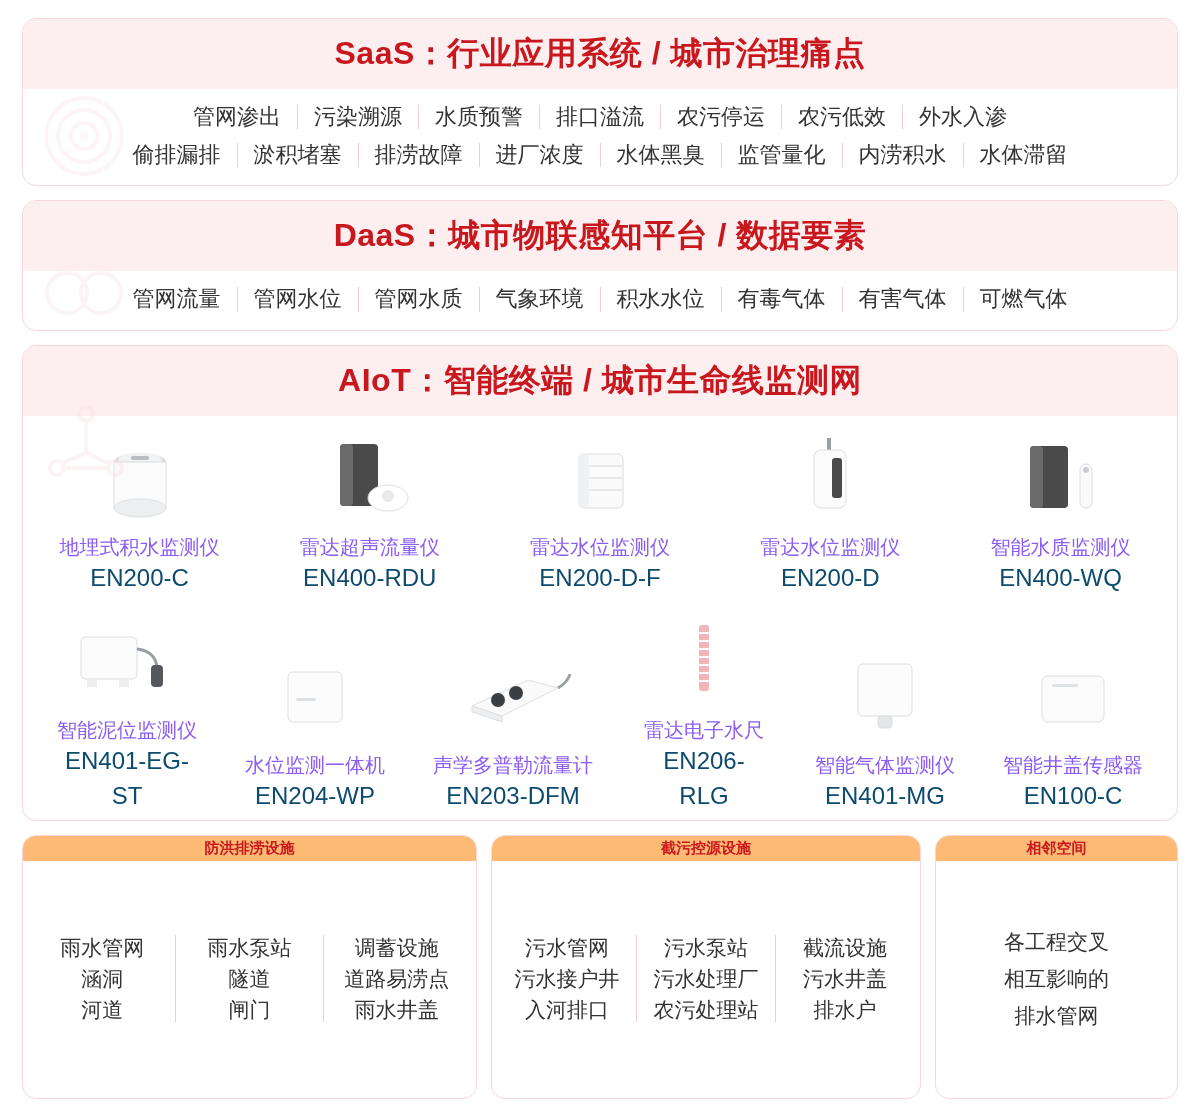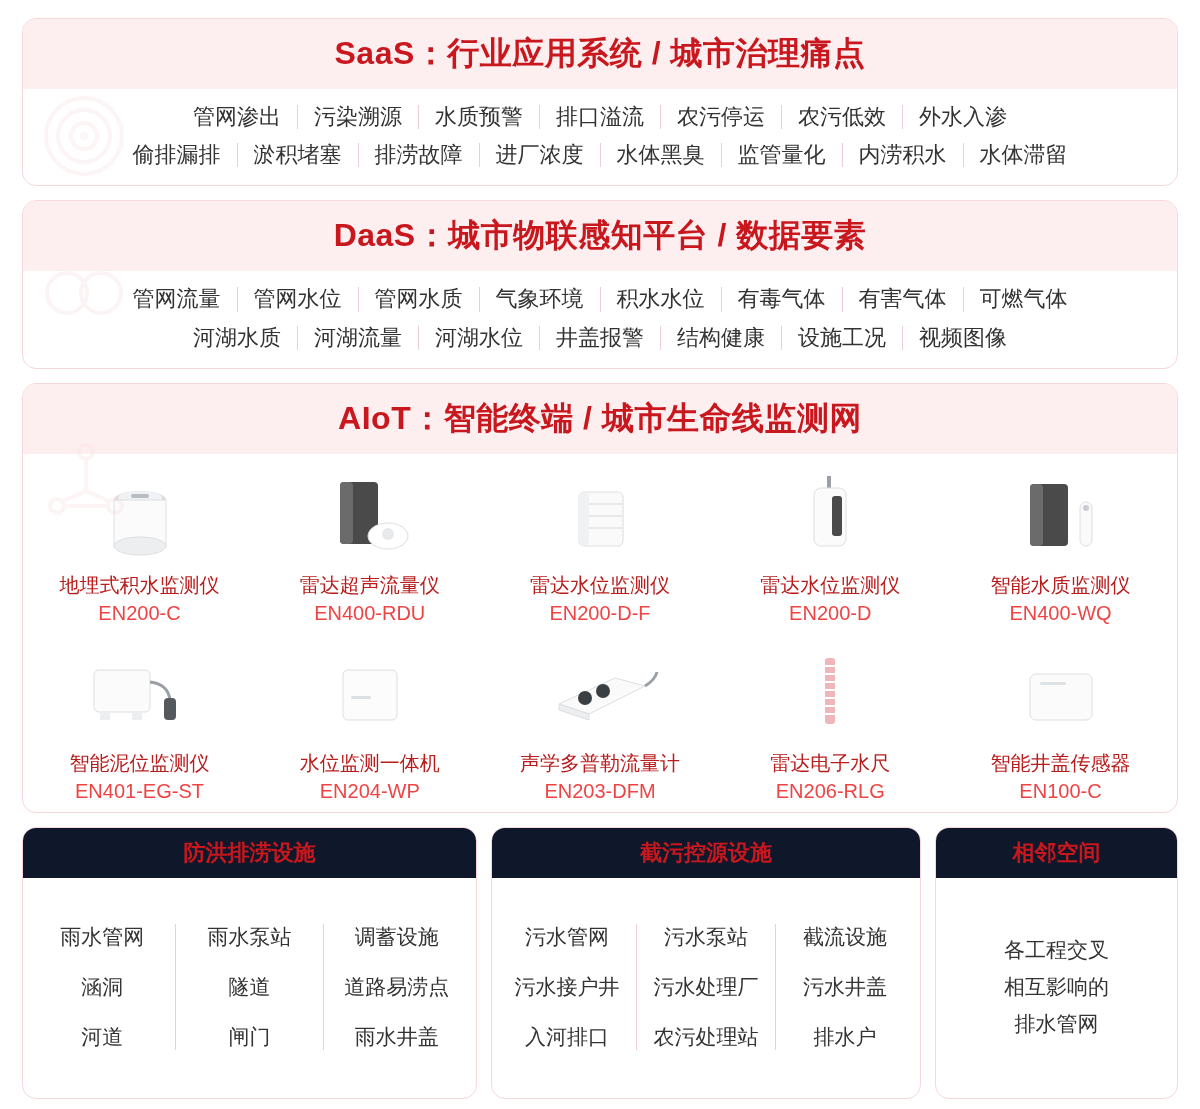--- a/index.html
+++ b/index.html
@@ -177,15 +177,6 @@
         <span class="tag">有害气体</span>
         <span class="tag">可燃气体</span>
       </div>
-      <div class="tag-row">
-        <span class="tag">河湖水质</span>
-        <span class="tag">河湖流量</span>
-        <span class="tag">河湖水位</span>
-        <span class="tag">井盖报警</span>
-        <span class="tag">结构健康</span>
-        <span class="tag">设施工况</span>
-        <span class="tag">视频图像</span>
-      </div>
     </div>
   </section>
 

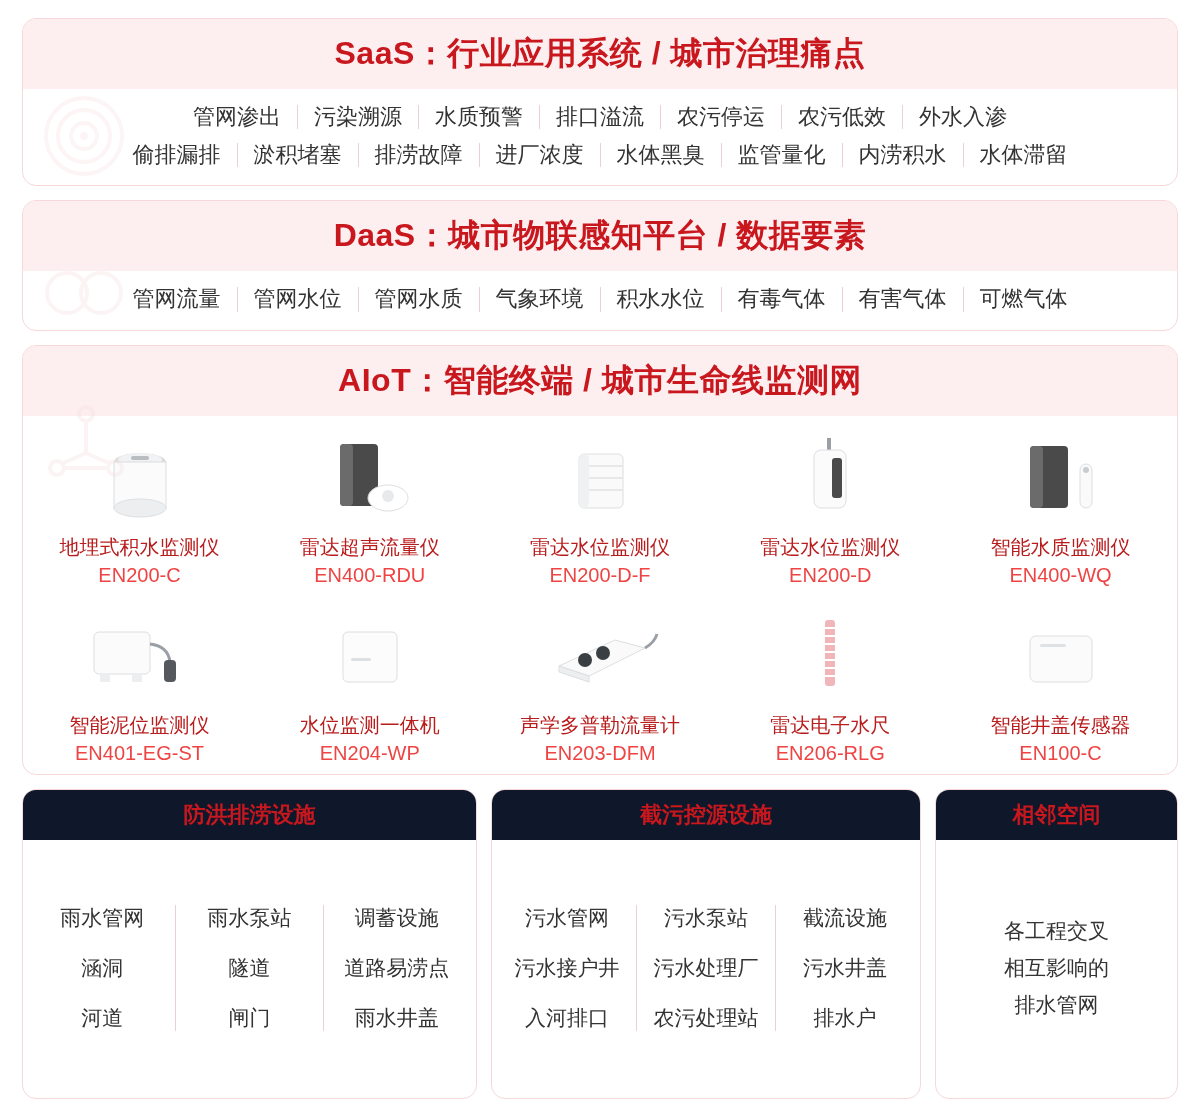--- a/index.html
+++ b/index.html
@@ -76,7 +76,7 @@
     display: flex; align-items: flex-end; justify-content: center;
     margin-bottom: 10px;
   }
-  .dev-name { font-size: 20px; color: #b91c1c; text-align: center; line-height: 1.35; white-space: nowrap;}
+  .dev-name { font-size: 20px; color: #8b5cf6; text-align: center; line-height: 1.35; white-space: nowrap;}
   .dev-model { font-size: 20px; color: #ef4444; text-align: center; line-height: 1.45; }
 
   

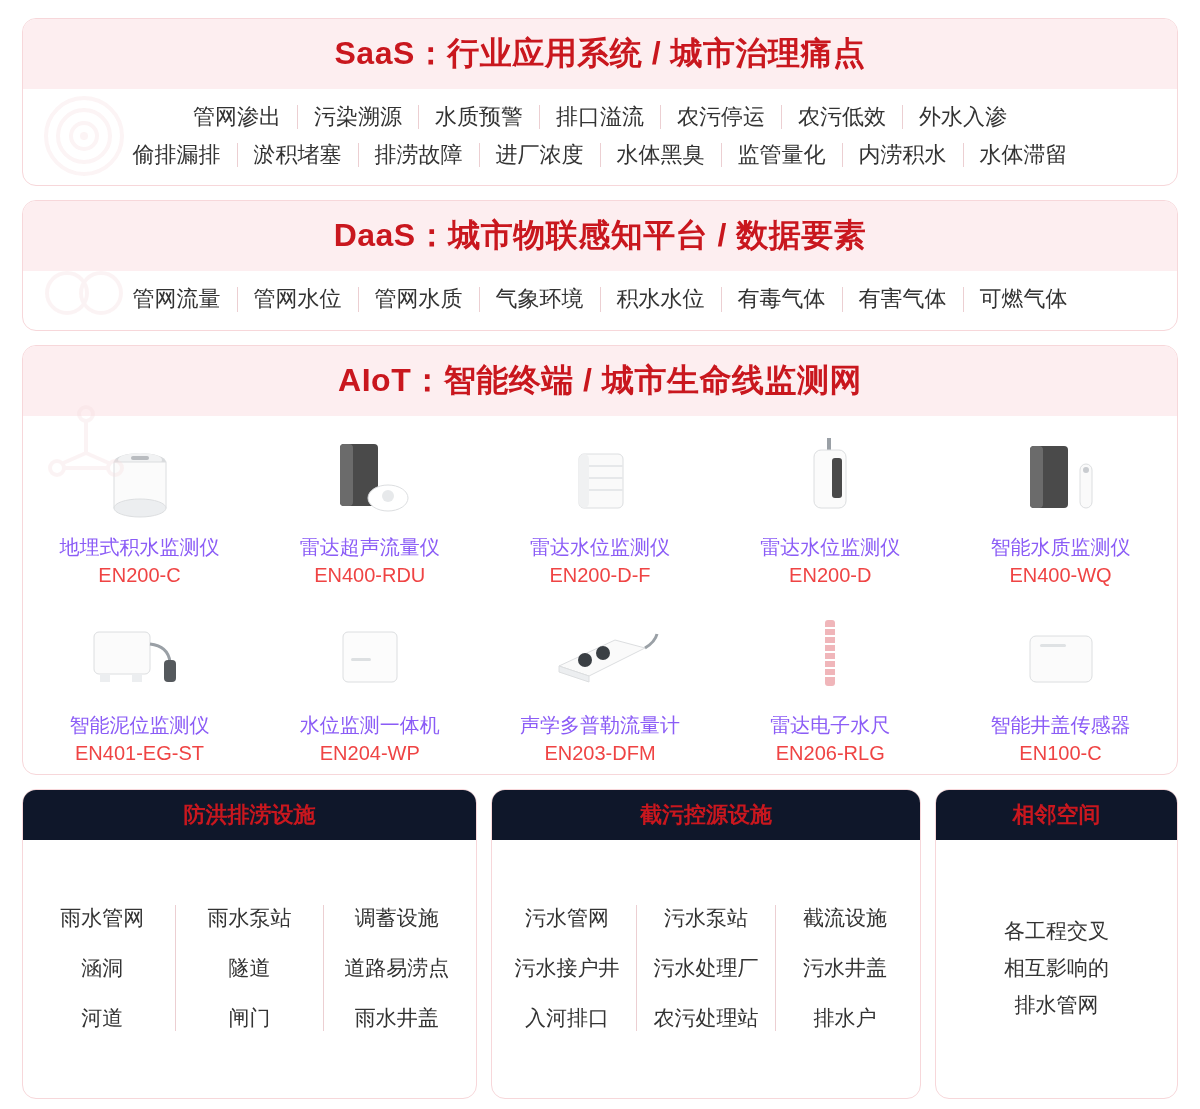--- a/index.html
+++ b/index.html
@@ -77,7 +77,7 @@
     margin-bottom: 10px;
   }
   .dev-name { font-size: 20px; color: #8b5cf6; text-align: center; line-height: 1.35; white-space: nowrap;}
-  .dev-model { font-size: 20px; color: #ef4444; text-align: center; line-height: 1.45; }
+  .dev-model { font-size: 24px; color: #0c4a6e; text-align: center; line-height: 1.45; }
 
   
   .bottom {

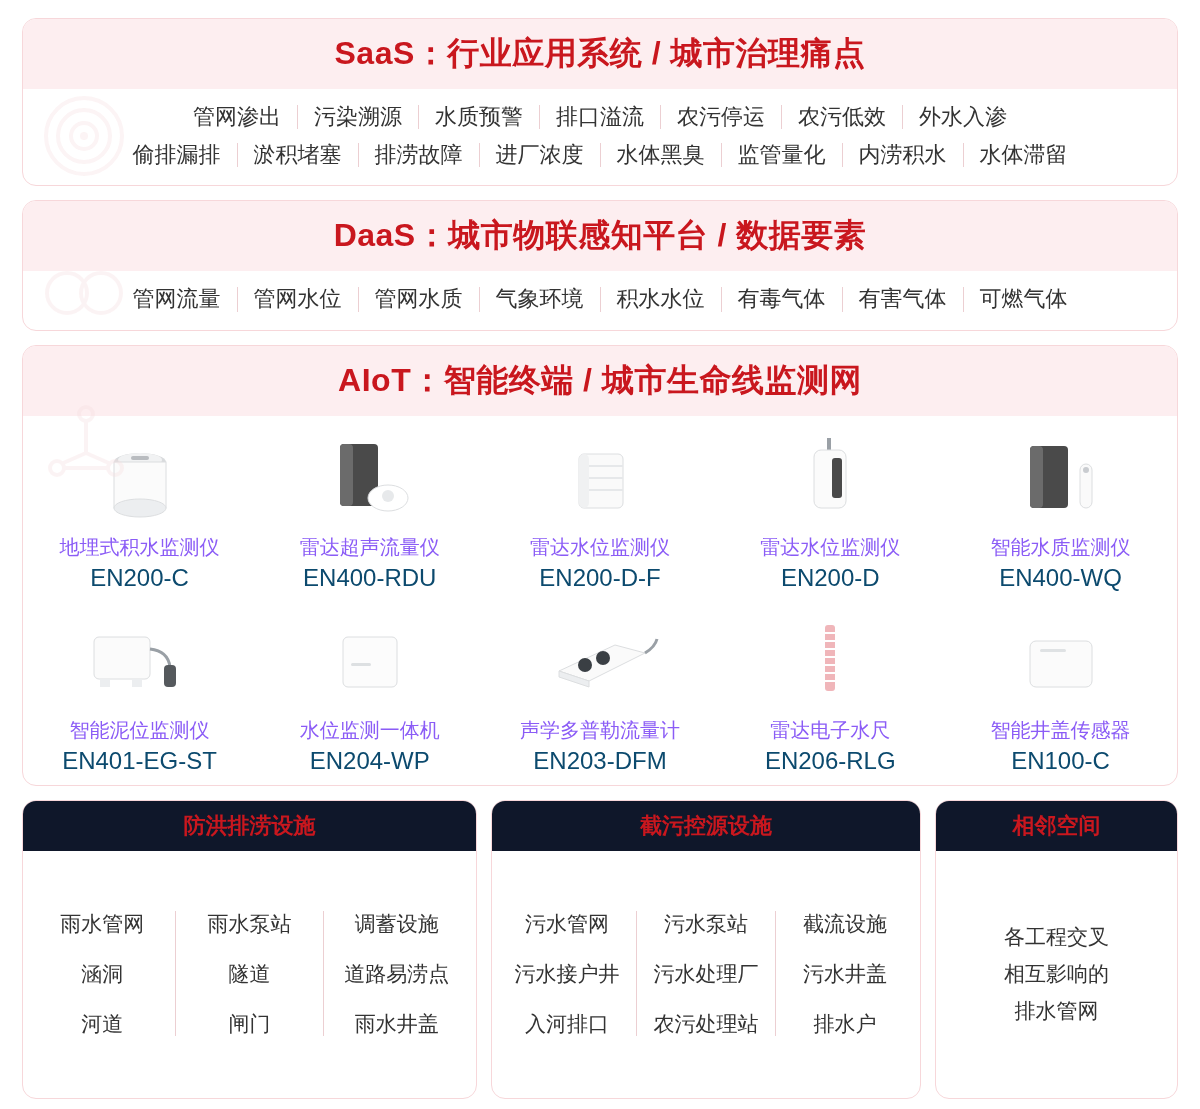--- a/index.html
+++ b/index.html
@@ -316,6 +316,16 @@
           <div class="dev-model">EN206-RLG</div>
         </div>
 
+        <div class="dev">
+          <div class="dev-img">
+            <svg width="82" height="88" viewBox="0 0 82 88">
+              <rect x="14" y="10" width="54" height="52" rx="5" fill="#fcfcfc" stroke="#dcdee0"></rect>
+              <rect x="34" y="62" width="14" height="12" rx="3" fill="#e4e6e8" stroke="#dcdee0"></rect>
+            </svg>
+          </div>
+          <div class="dev-name">智能气体监测仪</div>
+          <div class="dev-model">EN401-MG</div>
+        </div>
 
         <div class="dev">
           <div class="dev-img">

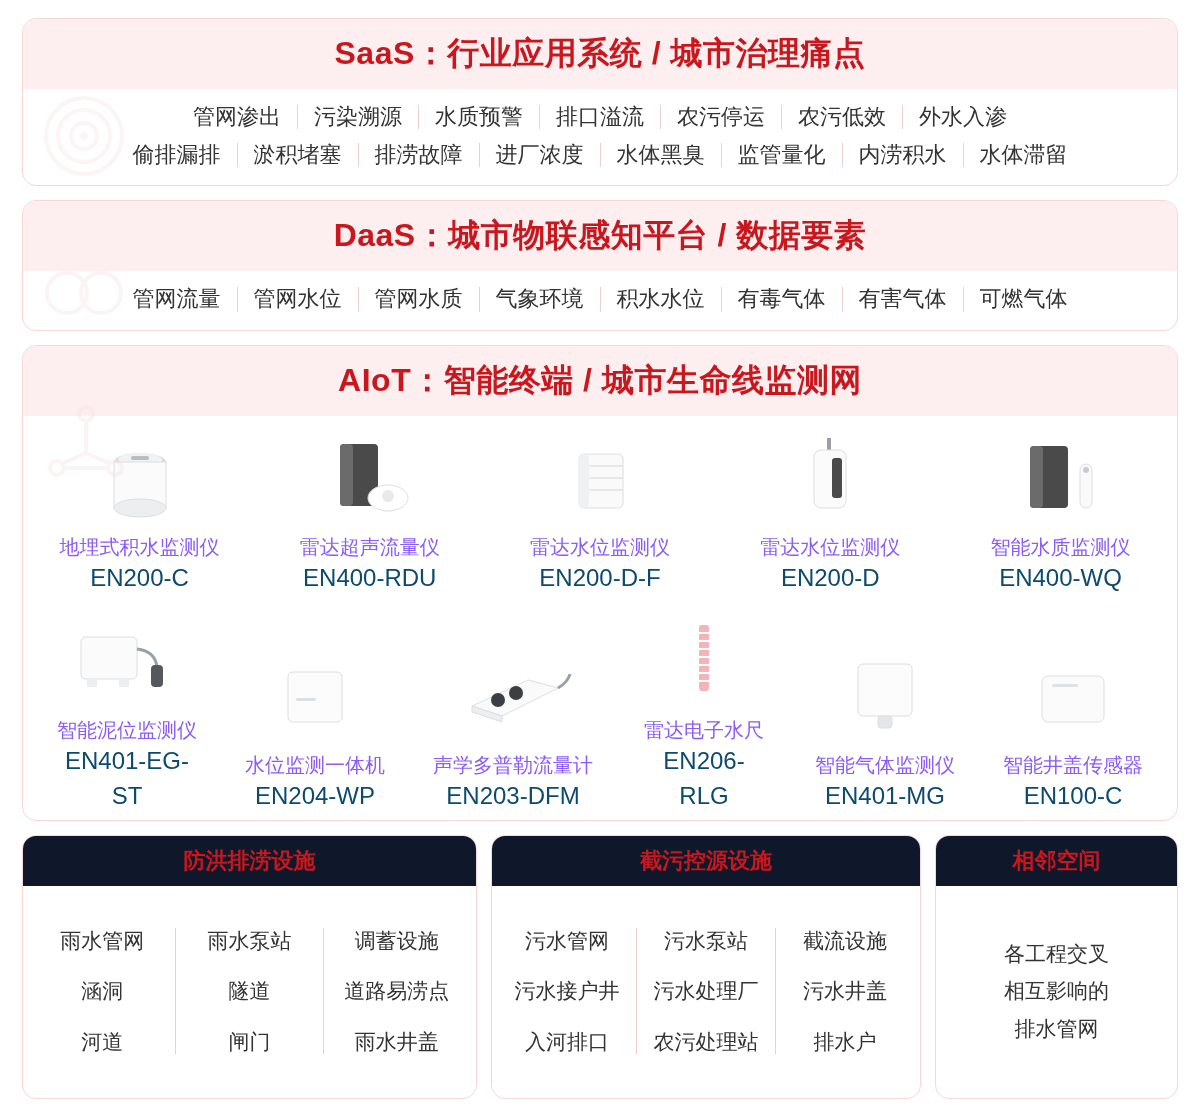--- a/index.html
+++ b/index.html
@@ -94,10 +94,10 @@
   .b2 { flex: 0 0 430px; }
   .b3 { flex: 1 1 auto; }
   .bhead {
-    background: #0f172a;
+    background: #fdba74;
     text-align: center;
-    font-size: 22px; font-weight: bold; color: #c9171e;
-    padding: 10px 0;
+    font-size: 15px; font-weight: bold; color: #c9171e;
+    padding: 3px 0;
   }
   .bbody {
     flex: 1;

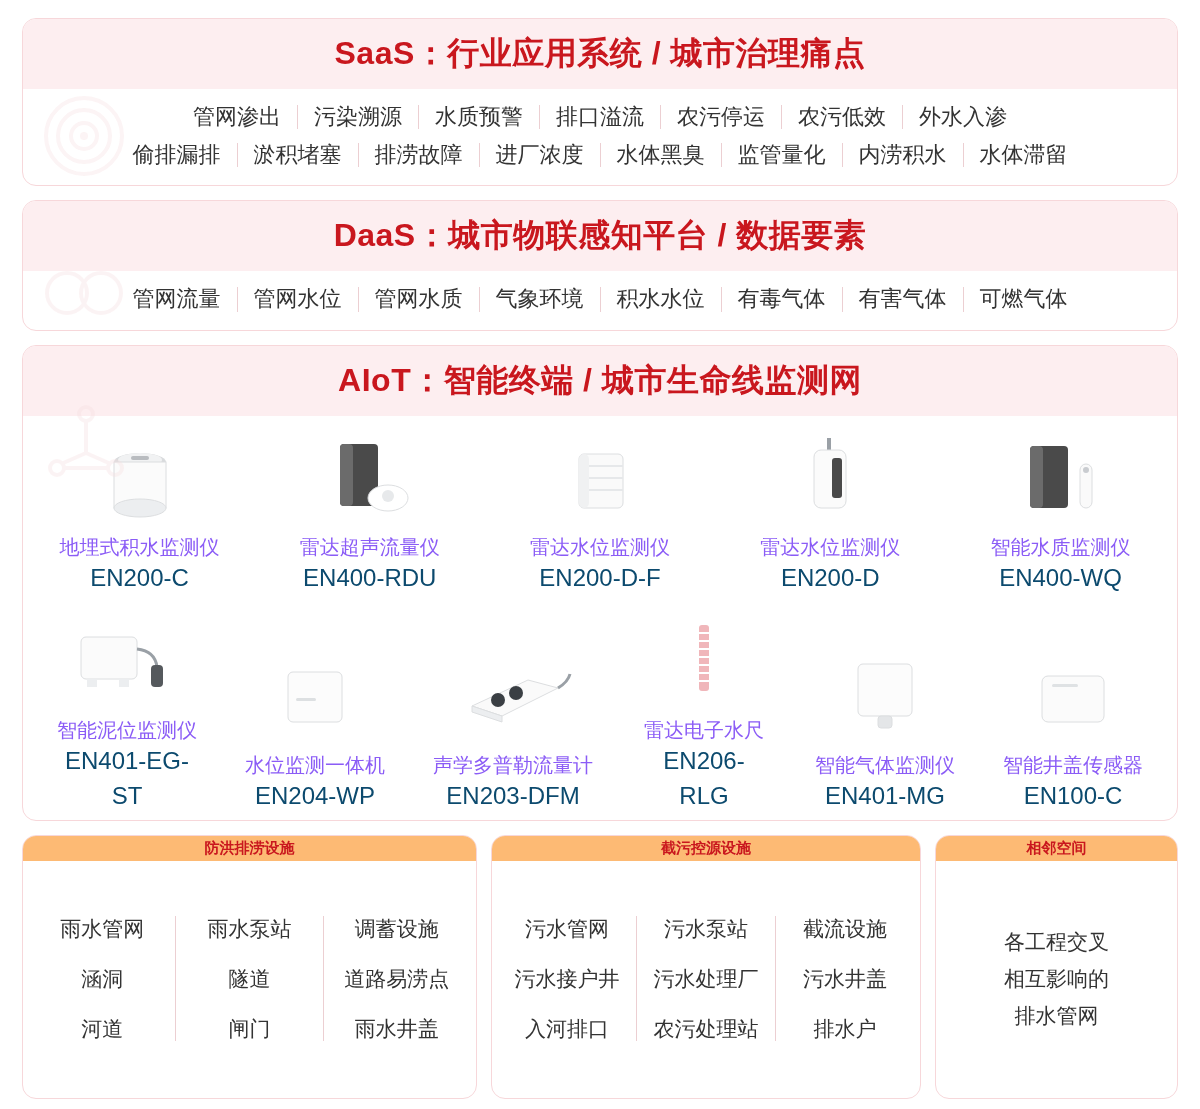--- a/index.html
+++ b/index.html
@@ -109,7 +109,7 @@
   .bcol {
     flex: 1;
     display: flex; flex-direction: column; align-items: center; justify-content: center;
-    gap: 25px;
+    gap: 6px;
     padding: 0 4px;
   }
   .bcol + .bcol { border-left: 1px solid #eccfd2; }

